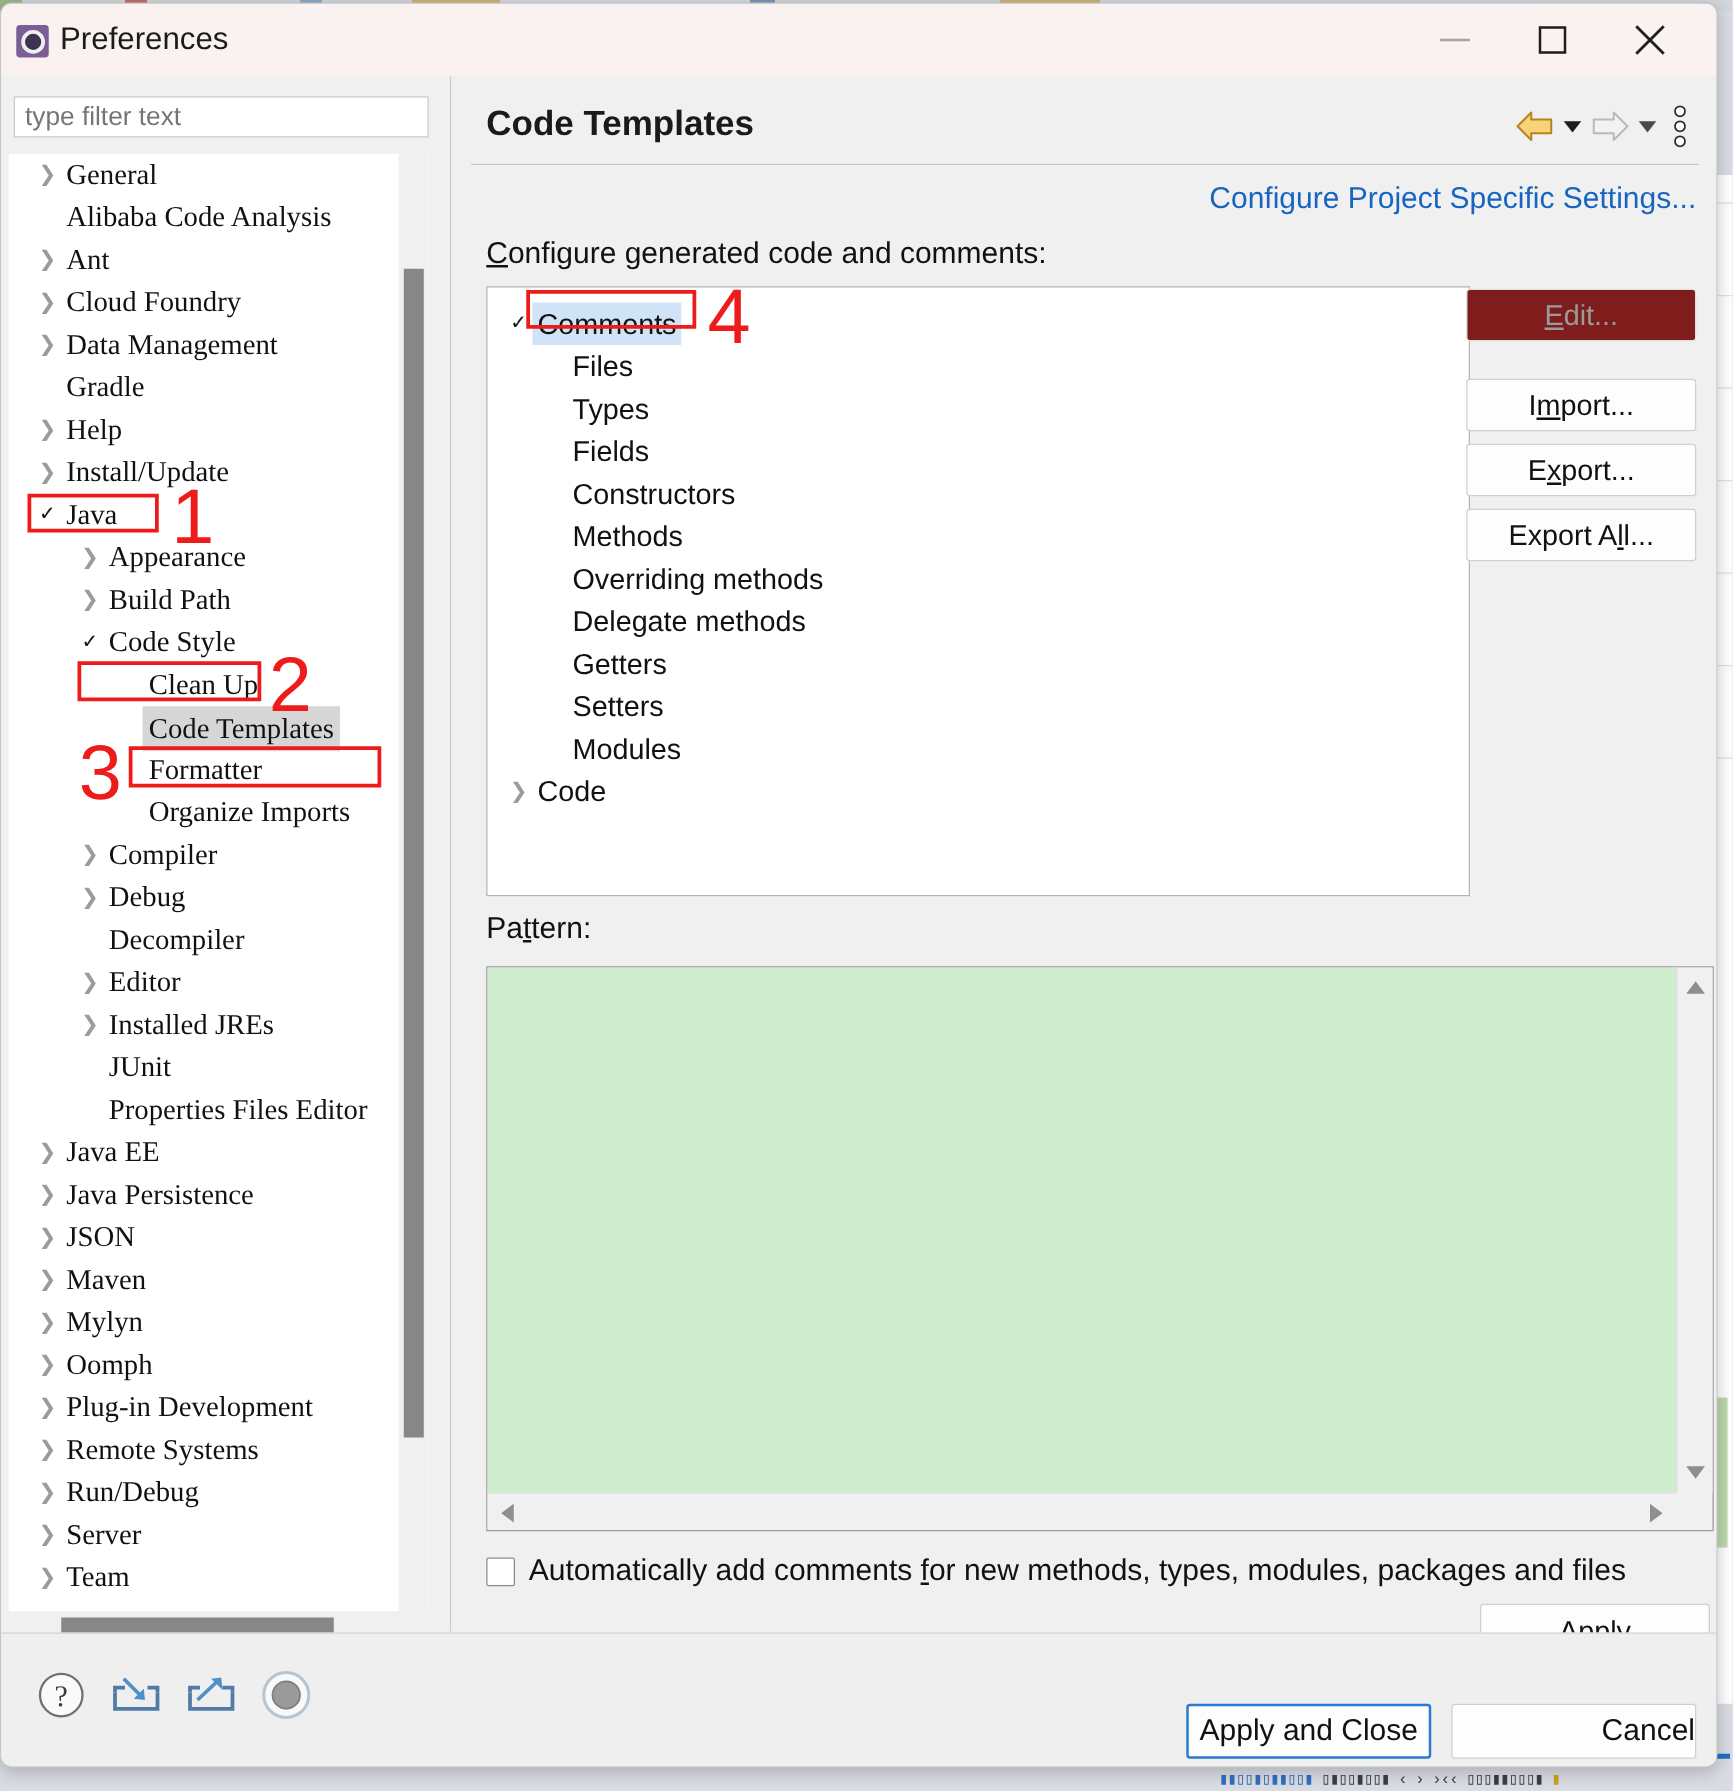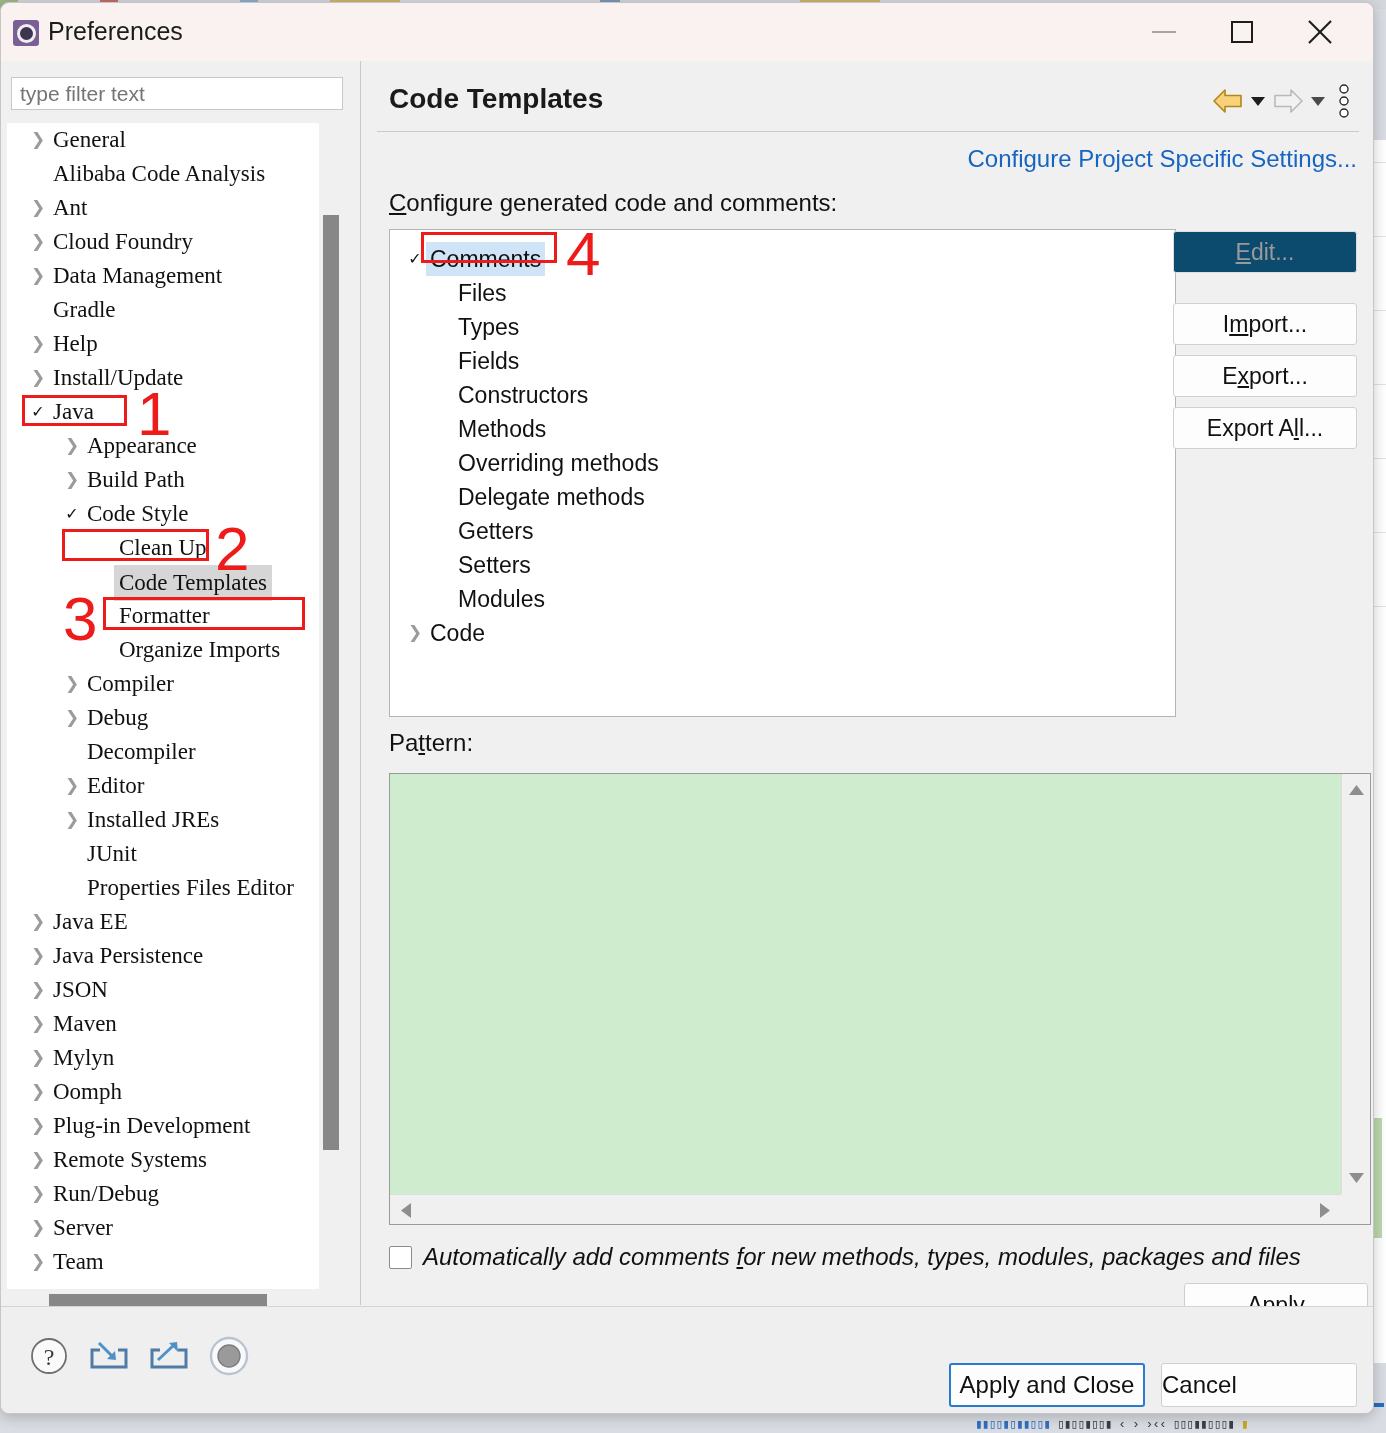--- a/index.html
+++ b/index.html
@@ -205,7 +205,7 @@
     display: flex; align-items: center; justify-content: center;
     font-family: "Liberation Sans", sans-serif; cursor: default;
   }
-  .sidebtn.disabled { color: #9a9a9a; background: #0c4a6e; border-color: #dedede; }
+  .sidebtn.disabled { color: #9a9a9a; background: #7f1d1d; border-color: #dedede; }
   #btn-edit { top: 170px; }
   #btn-import { top: 242px; }
   #btn-export { top: 294px; }

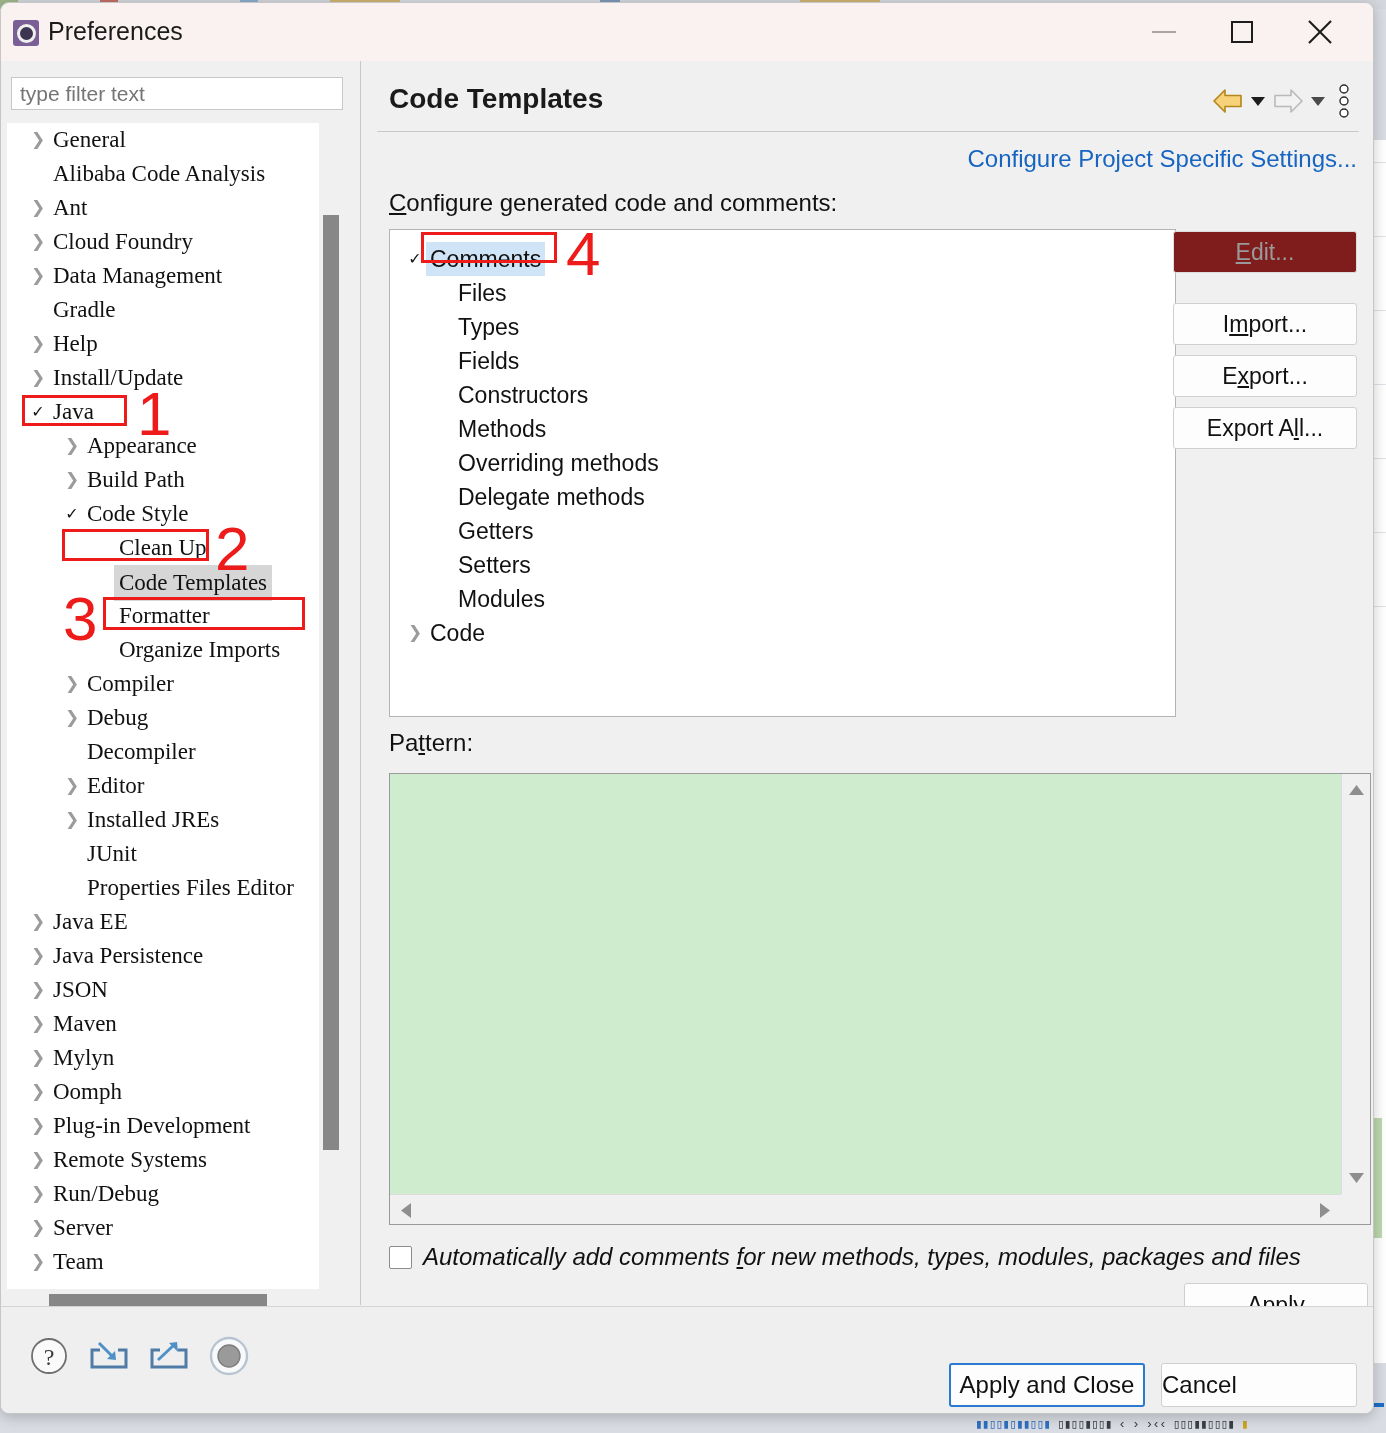--- a/index.html
+++ b/index.html
@@ -236,7 +236,7 @@
 
   #auto-row {
     position: absolute; left: 28px; top: 1182px;
-    display: flex; align-items: center; gap: 11px; font-style: italic;
+    display: flex; align-items: center; gap: 11px;
   }
   #auto-cb {
     width: 23px; height: 23px; border: 1px solid #8c8c8c; background: #fff; border-radius: 2px;

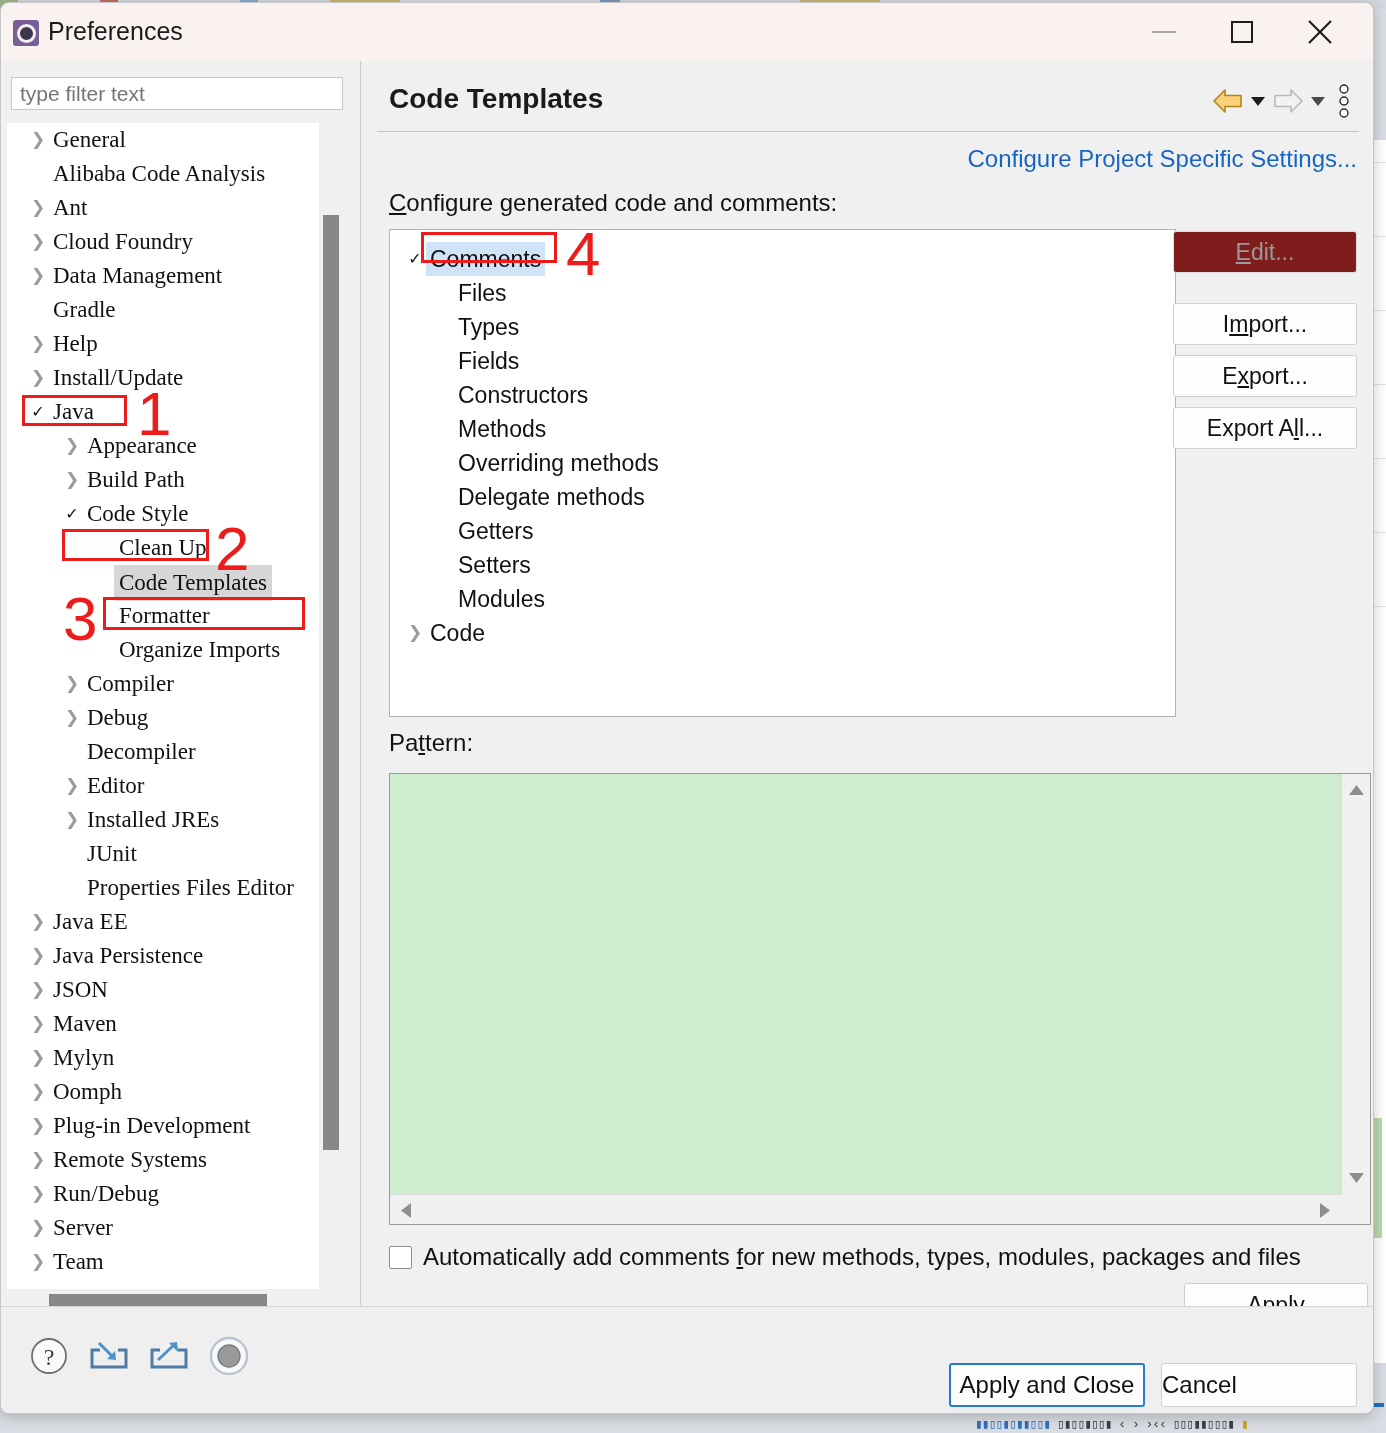--- a/index.html
+++ b/index.html
@@ -277,7 +277,7 @@
     position: absolute; left: 1160px; top: 1360px; width: 196px; height: 44px;
     background: #fdfdfd; border: 1px solid #cfcfcf; border-radius: 3px;
     font-size: 24px; color: #111;
-    display: flex; align-items: center; justify-content: flex-start;
+    display: flex; align-items: center; justify-content: flex-end;
   }
 
   

